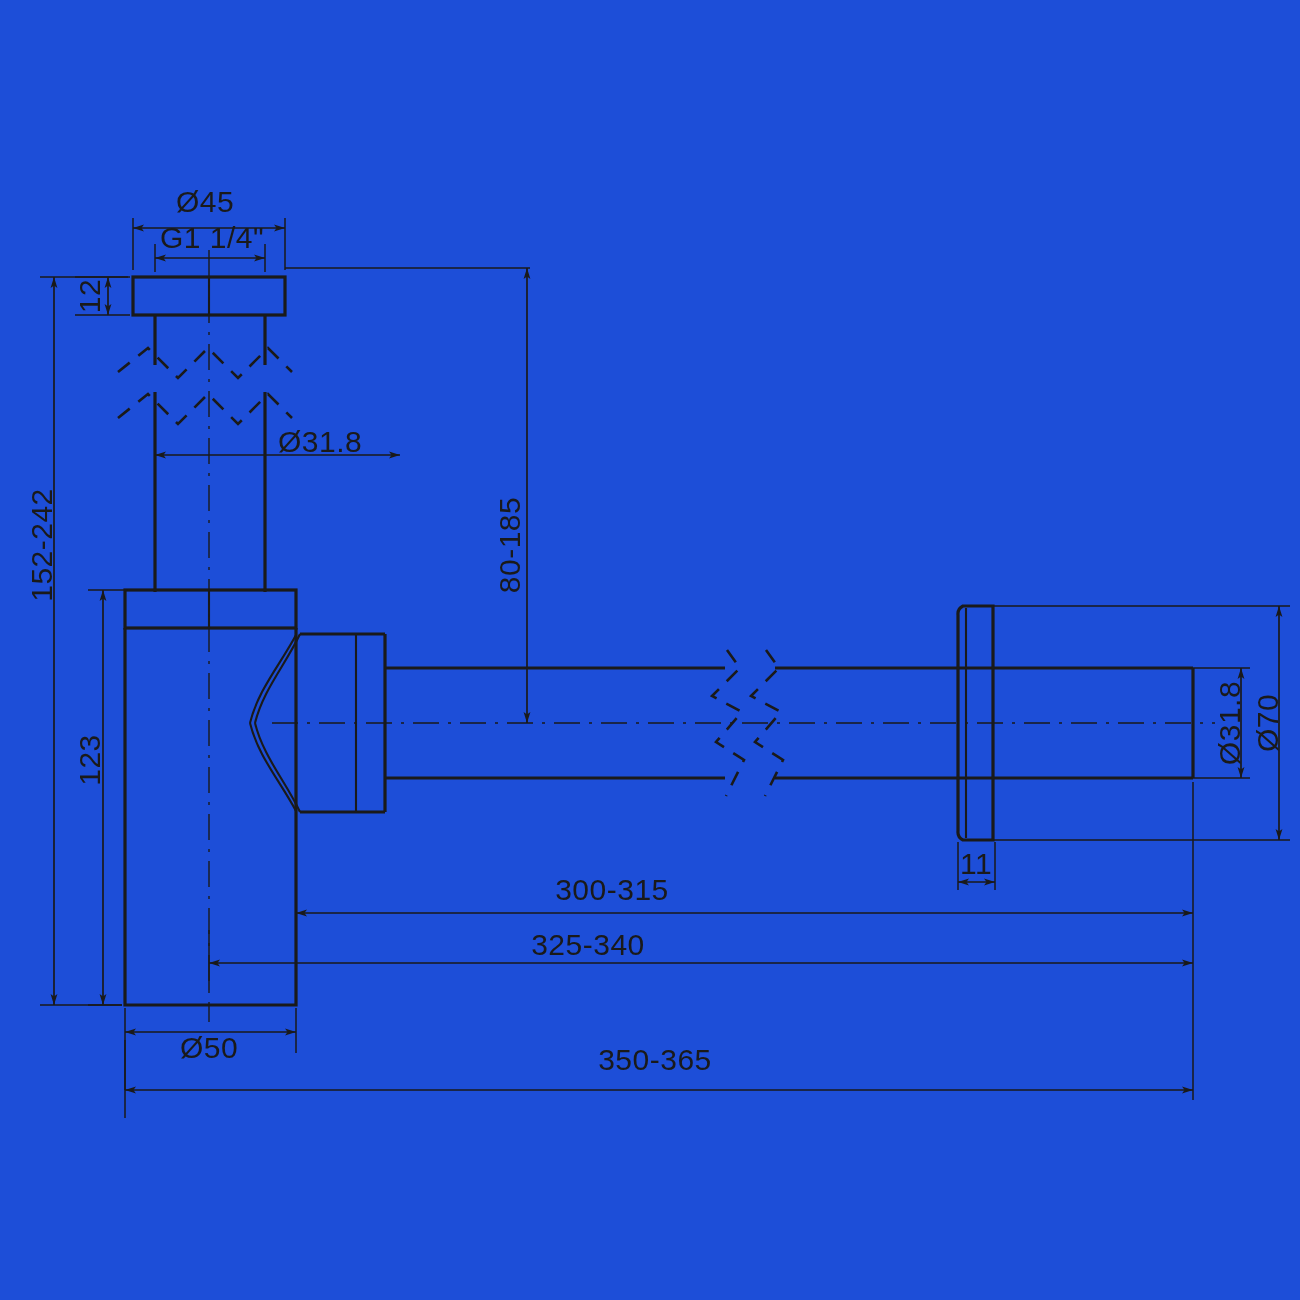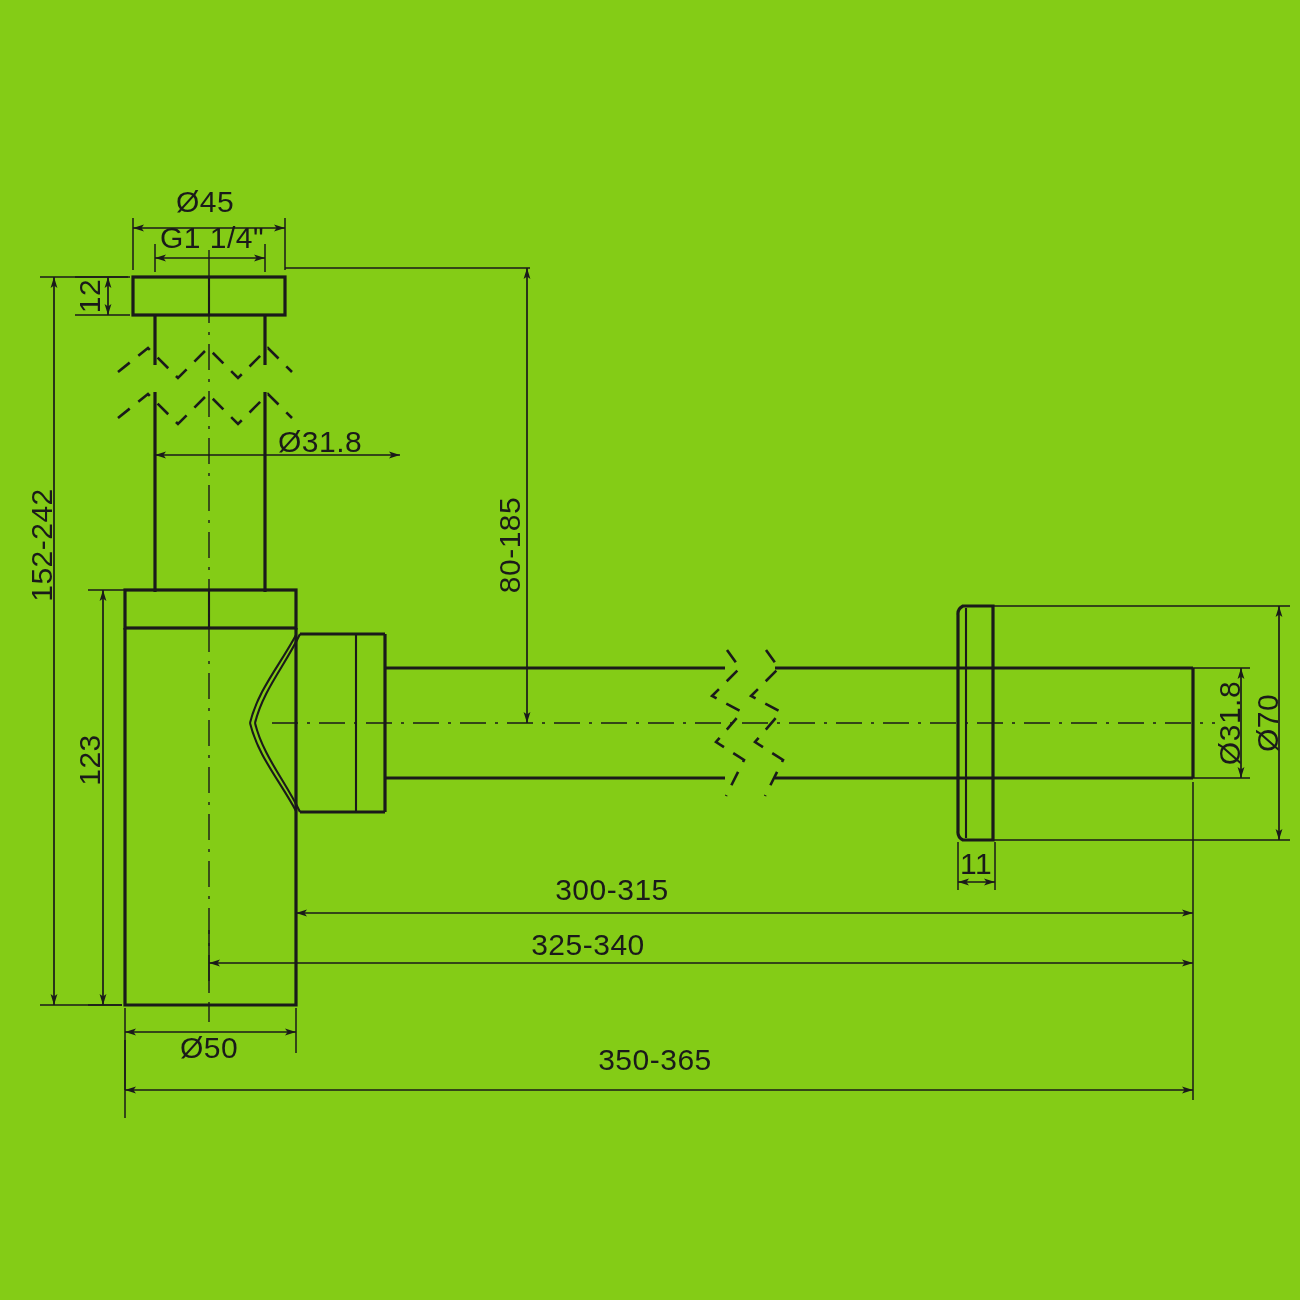--- a/index.html
+++ b/index.html
@@ -11,7 +11,7 @@
     position: relative;
     width: 1300px;
     height: 1300px;
-    background: #84cc16;
+    background: #1d4ed8;
     font-family: "Liberation Sans", sans-serif;
   }
   svg#drawing {

